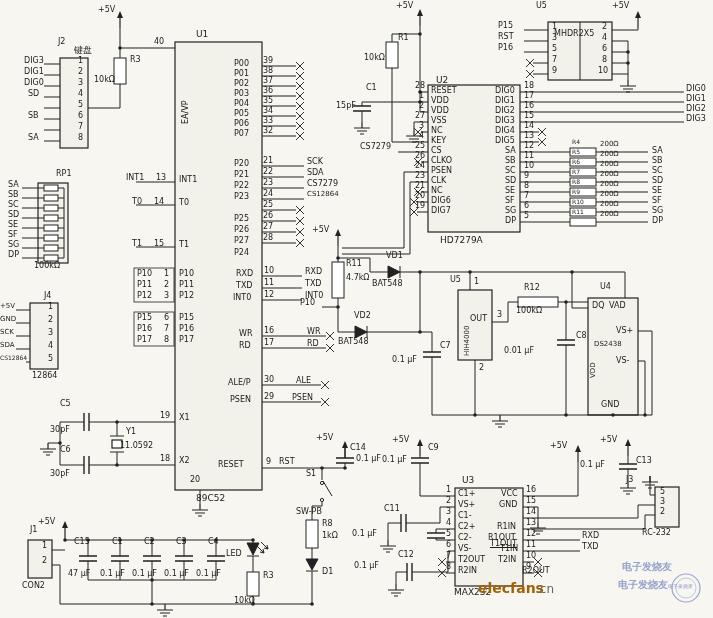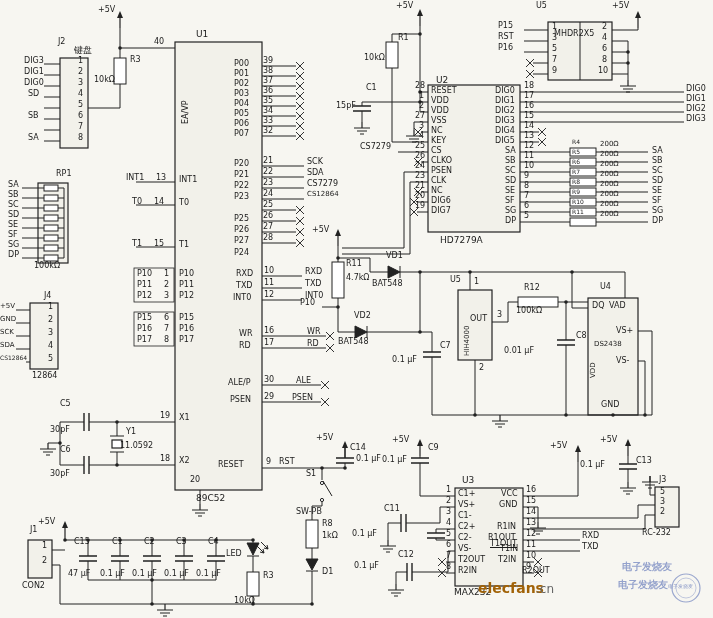--- a/index.html
+++ b/index.html
@@ -580,7 +580,7 @@
       <span class="lb" style="left: 354px; top: 562px;">0.1 μF</span>
       <span class="lb" style="left: 636px; top: 457px;">C13</span>
       <span class="lb" style="left: 580px; top: 461px;">0.1 μF</span>
-      <span class="lb" style="left: 659px; top: 476px;">J3</span>
+      <span class="lb" style="left: 626px; top: 476px;">J3</span>
       <span class="lb" style="left: 660px; top: 488px;">5</span>
       <span class="lb" style="left: 660px; top: 498px;">3</span>
       <span class="lb" style="left: 660px; top: 508px;">2</span>

